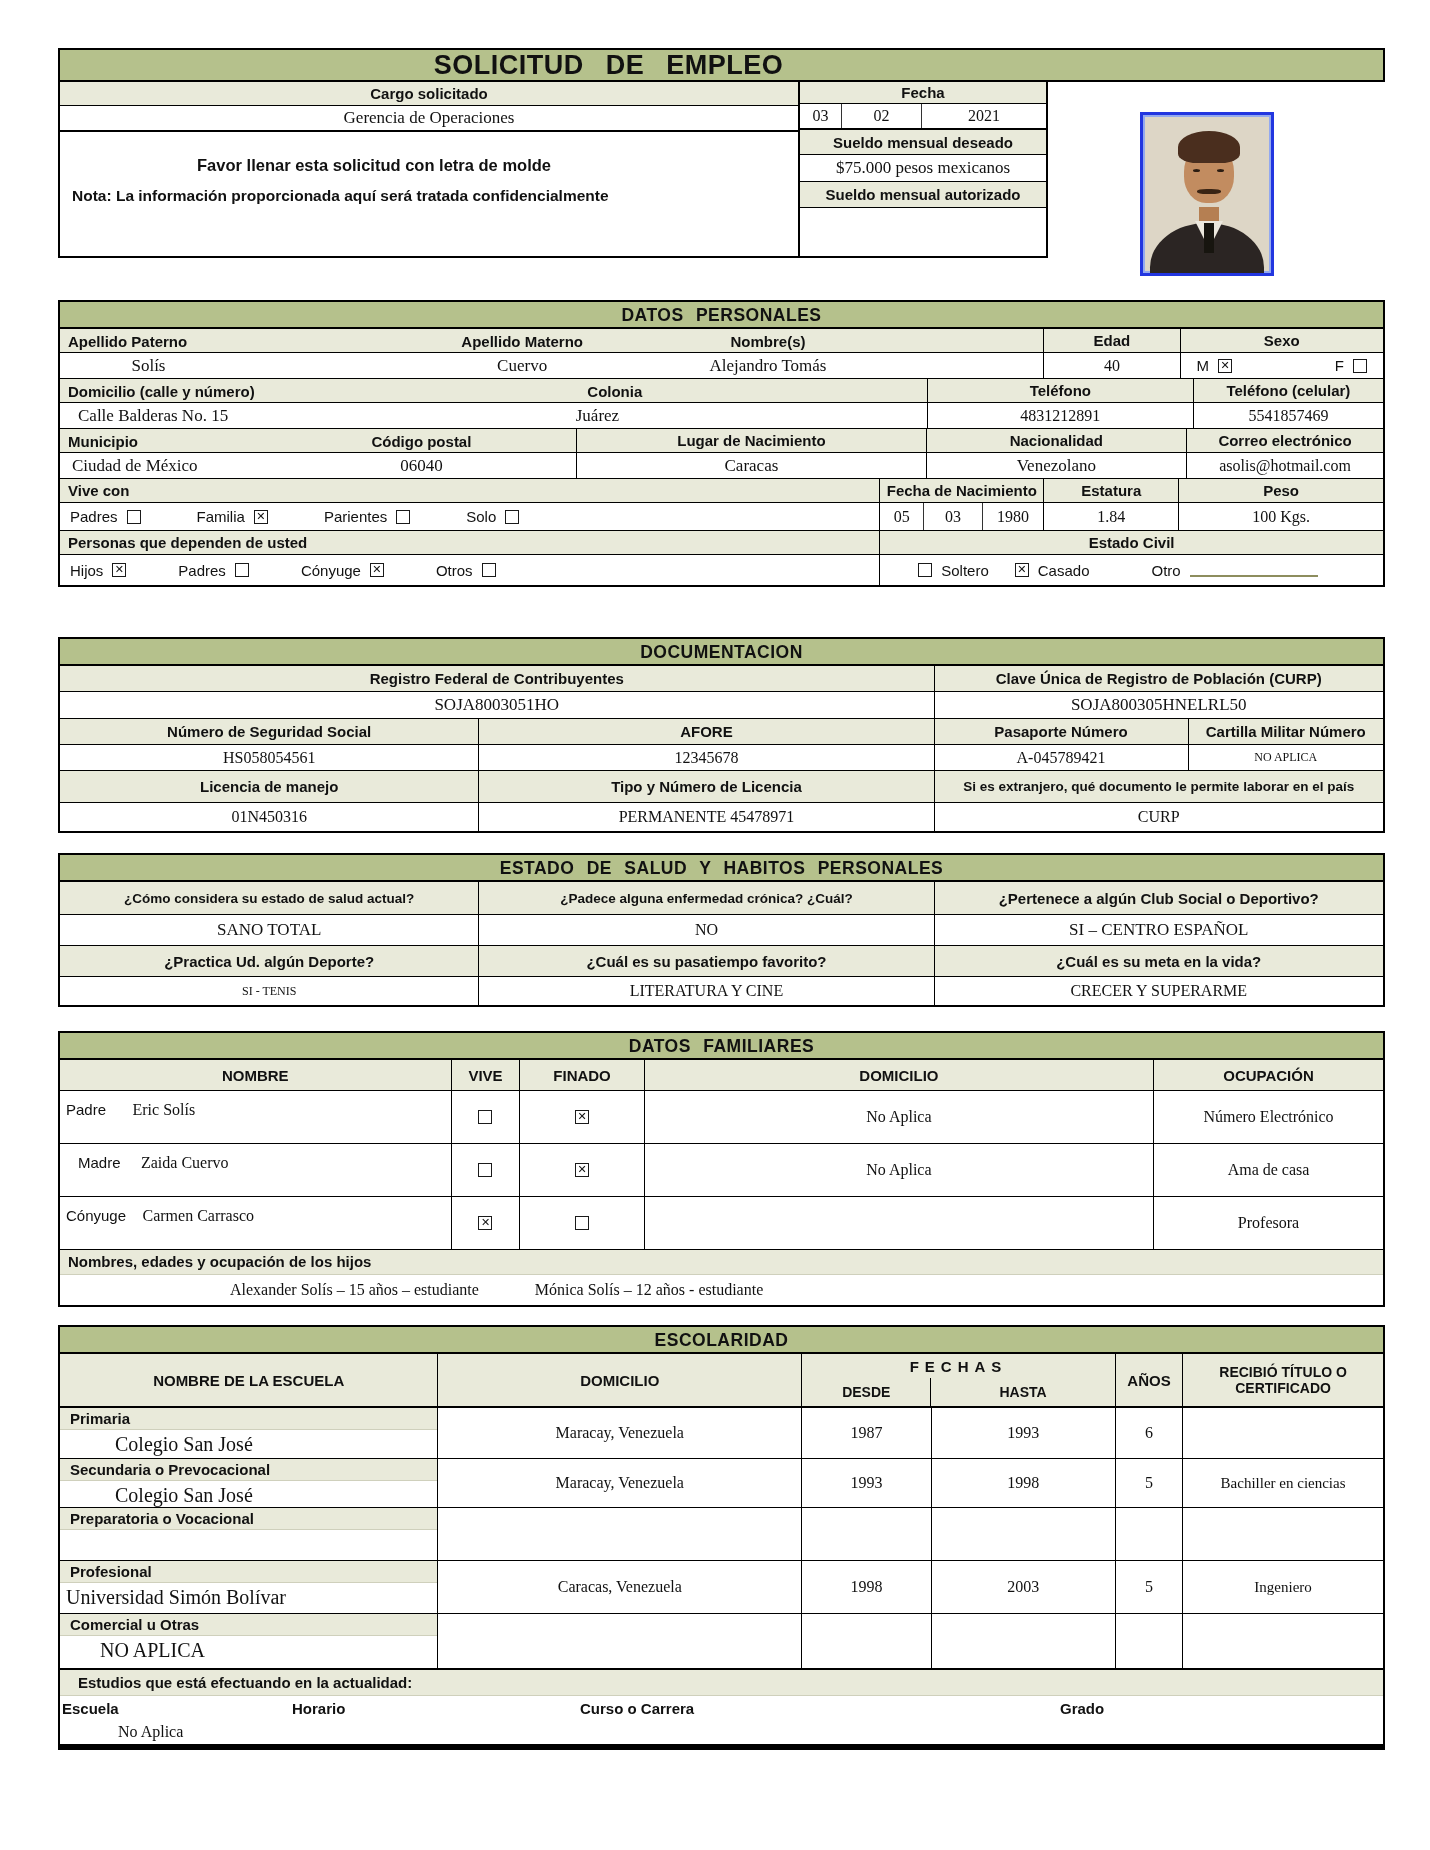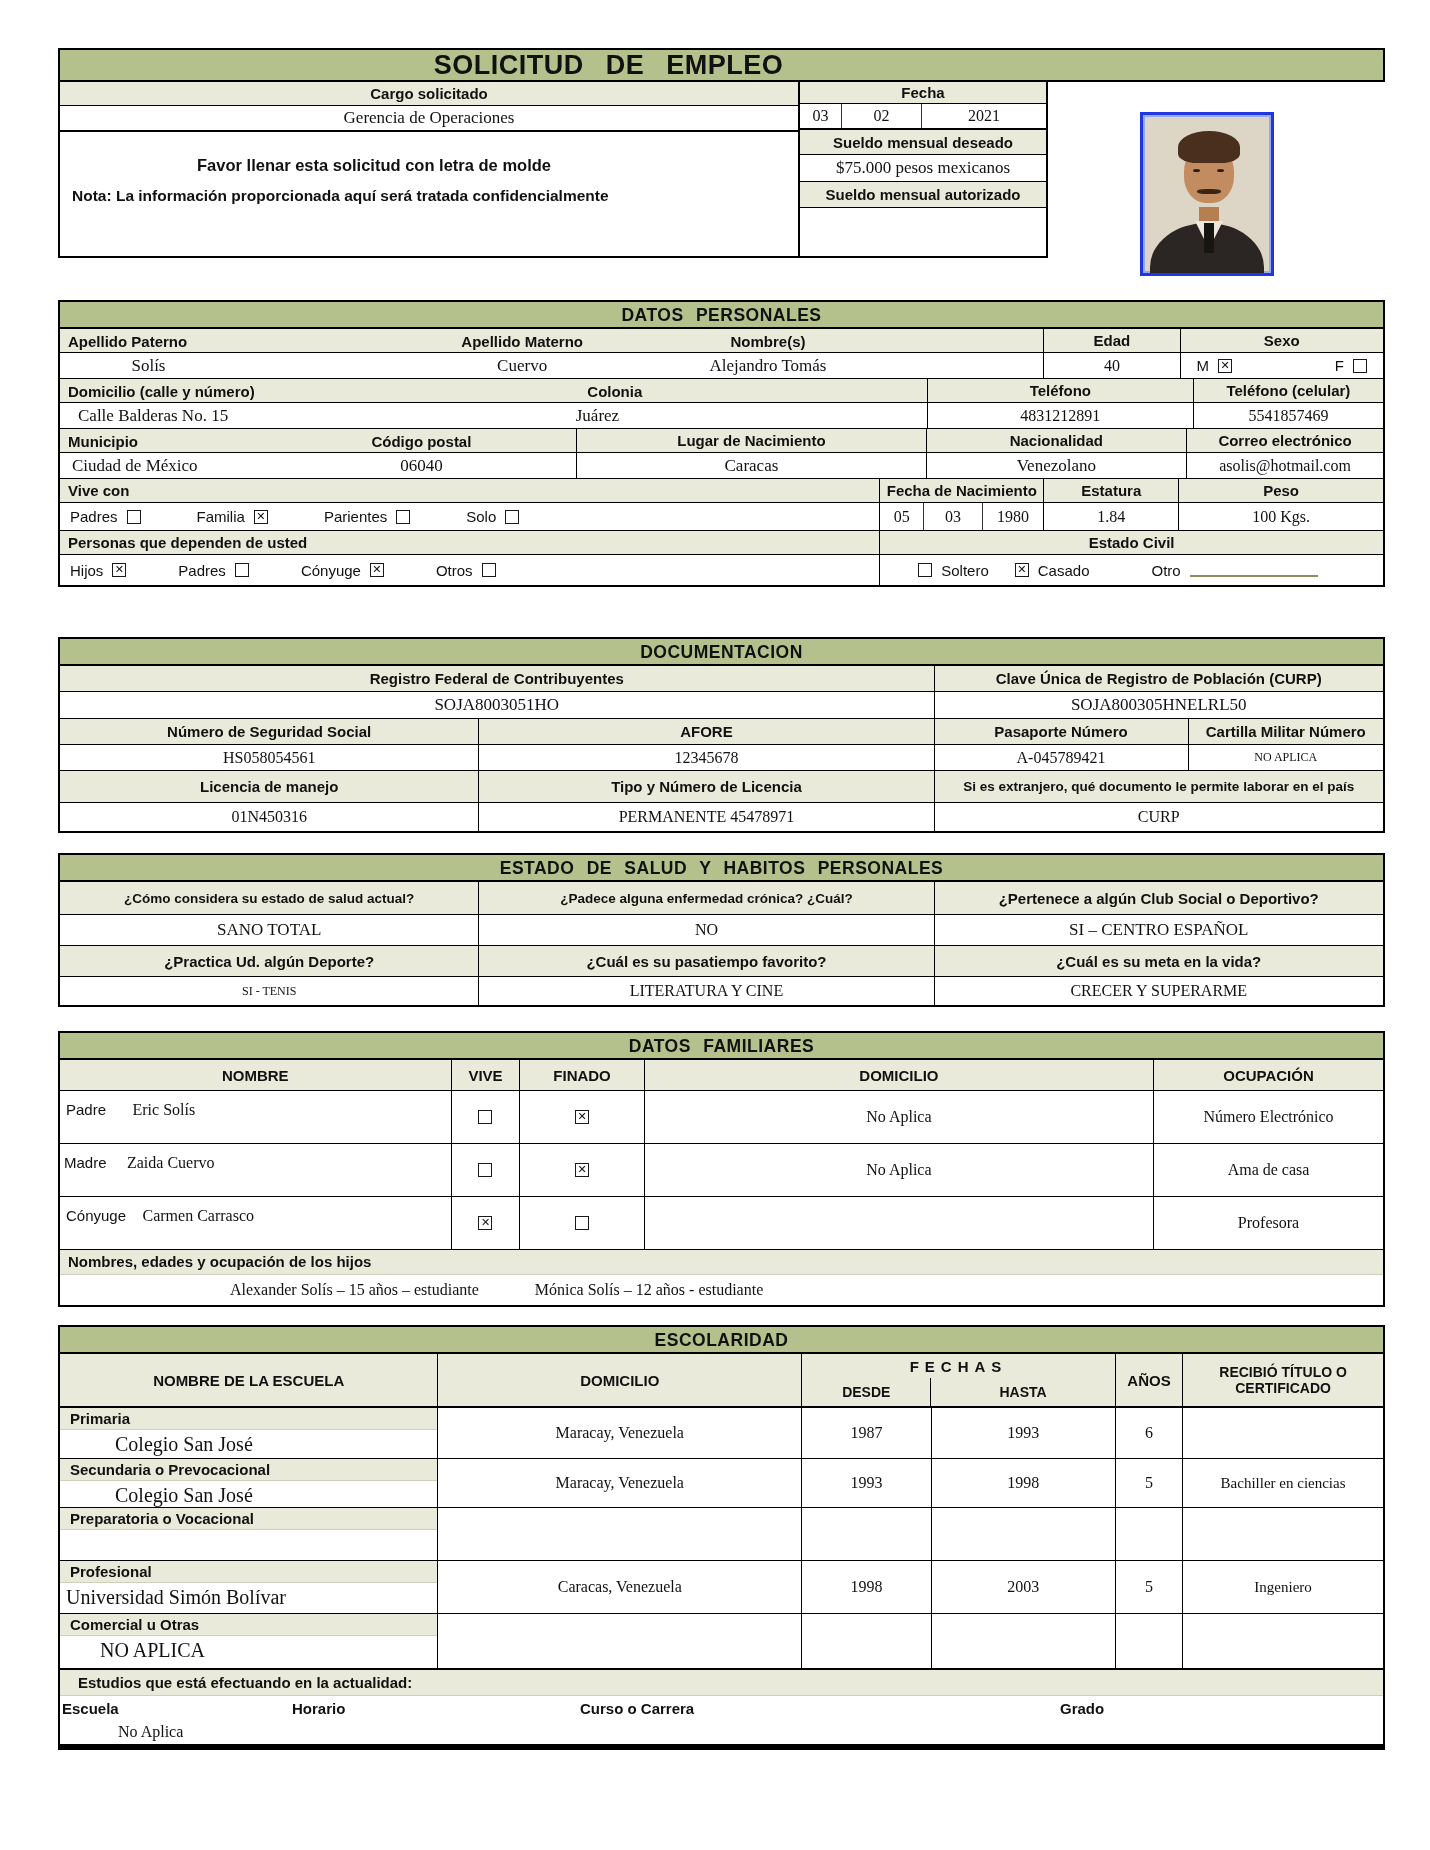--- a/index.html
+++ b/index.html
@@ -337,7 +337,7 @@
     </div>
 
     <div class="r">
-      <div class="c" style="width:29.6%;height:52px;padding:10px 0 0 4px">
+      <div class="c" style="width:29.6%;height:52px;padding:10px 0 0 18px">
         <span class="fs15">Madre</span>
         <span class="s fs16" style="margin-left:16px">Zaida Cuervo</span>
       </div>

